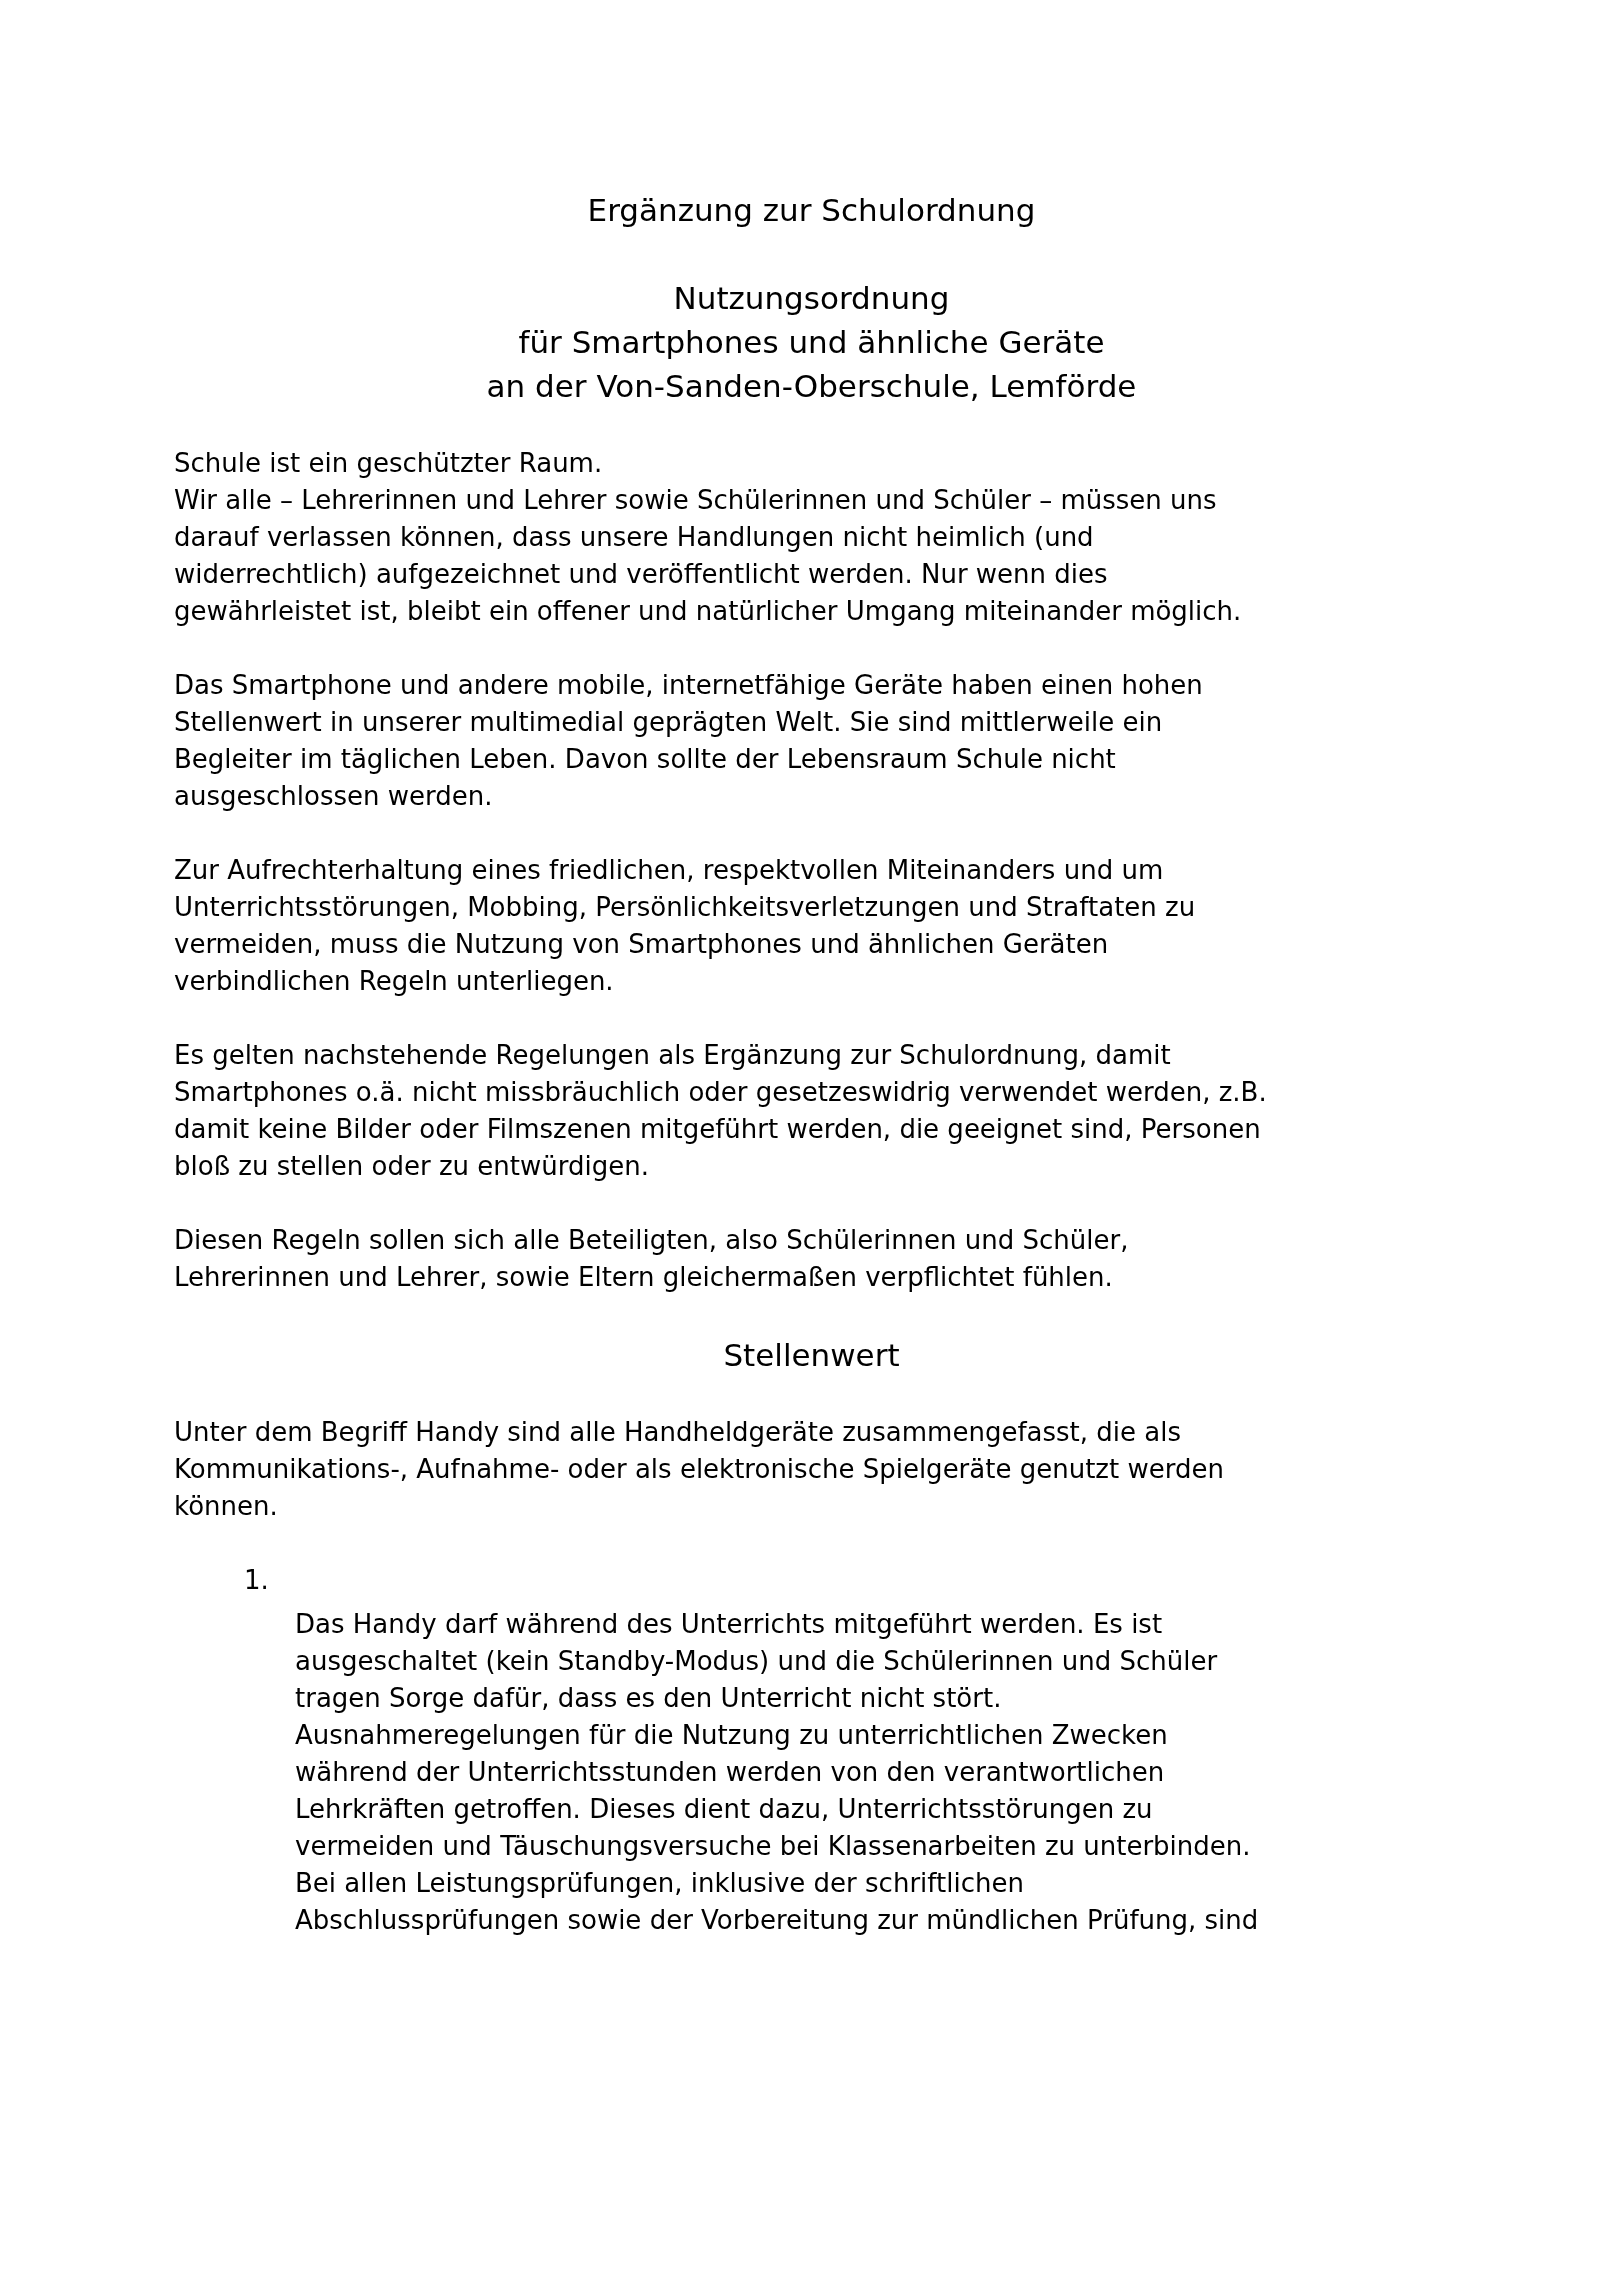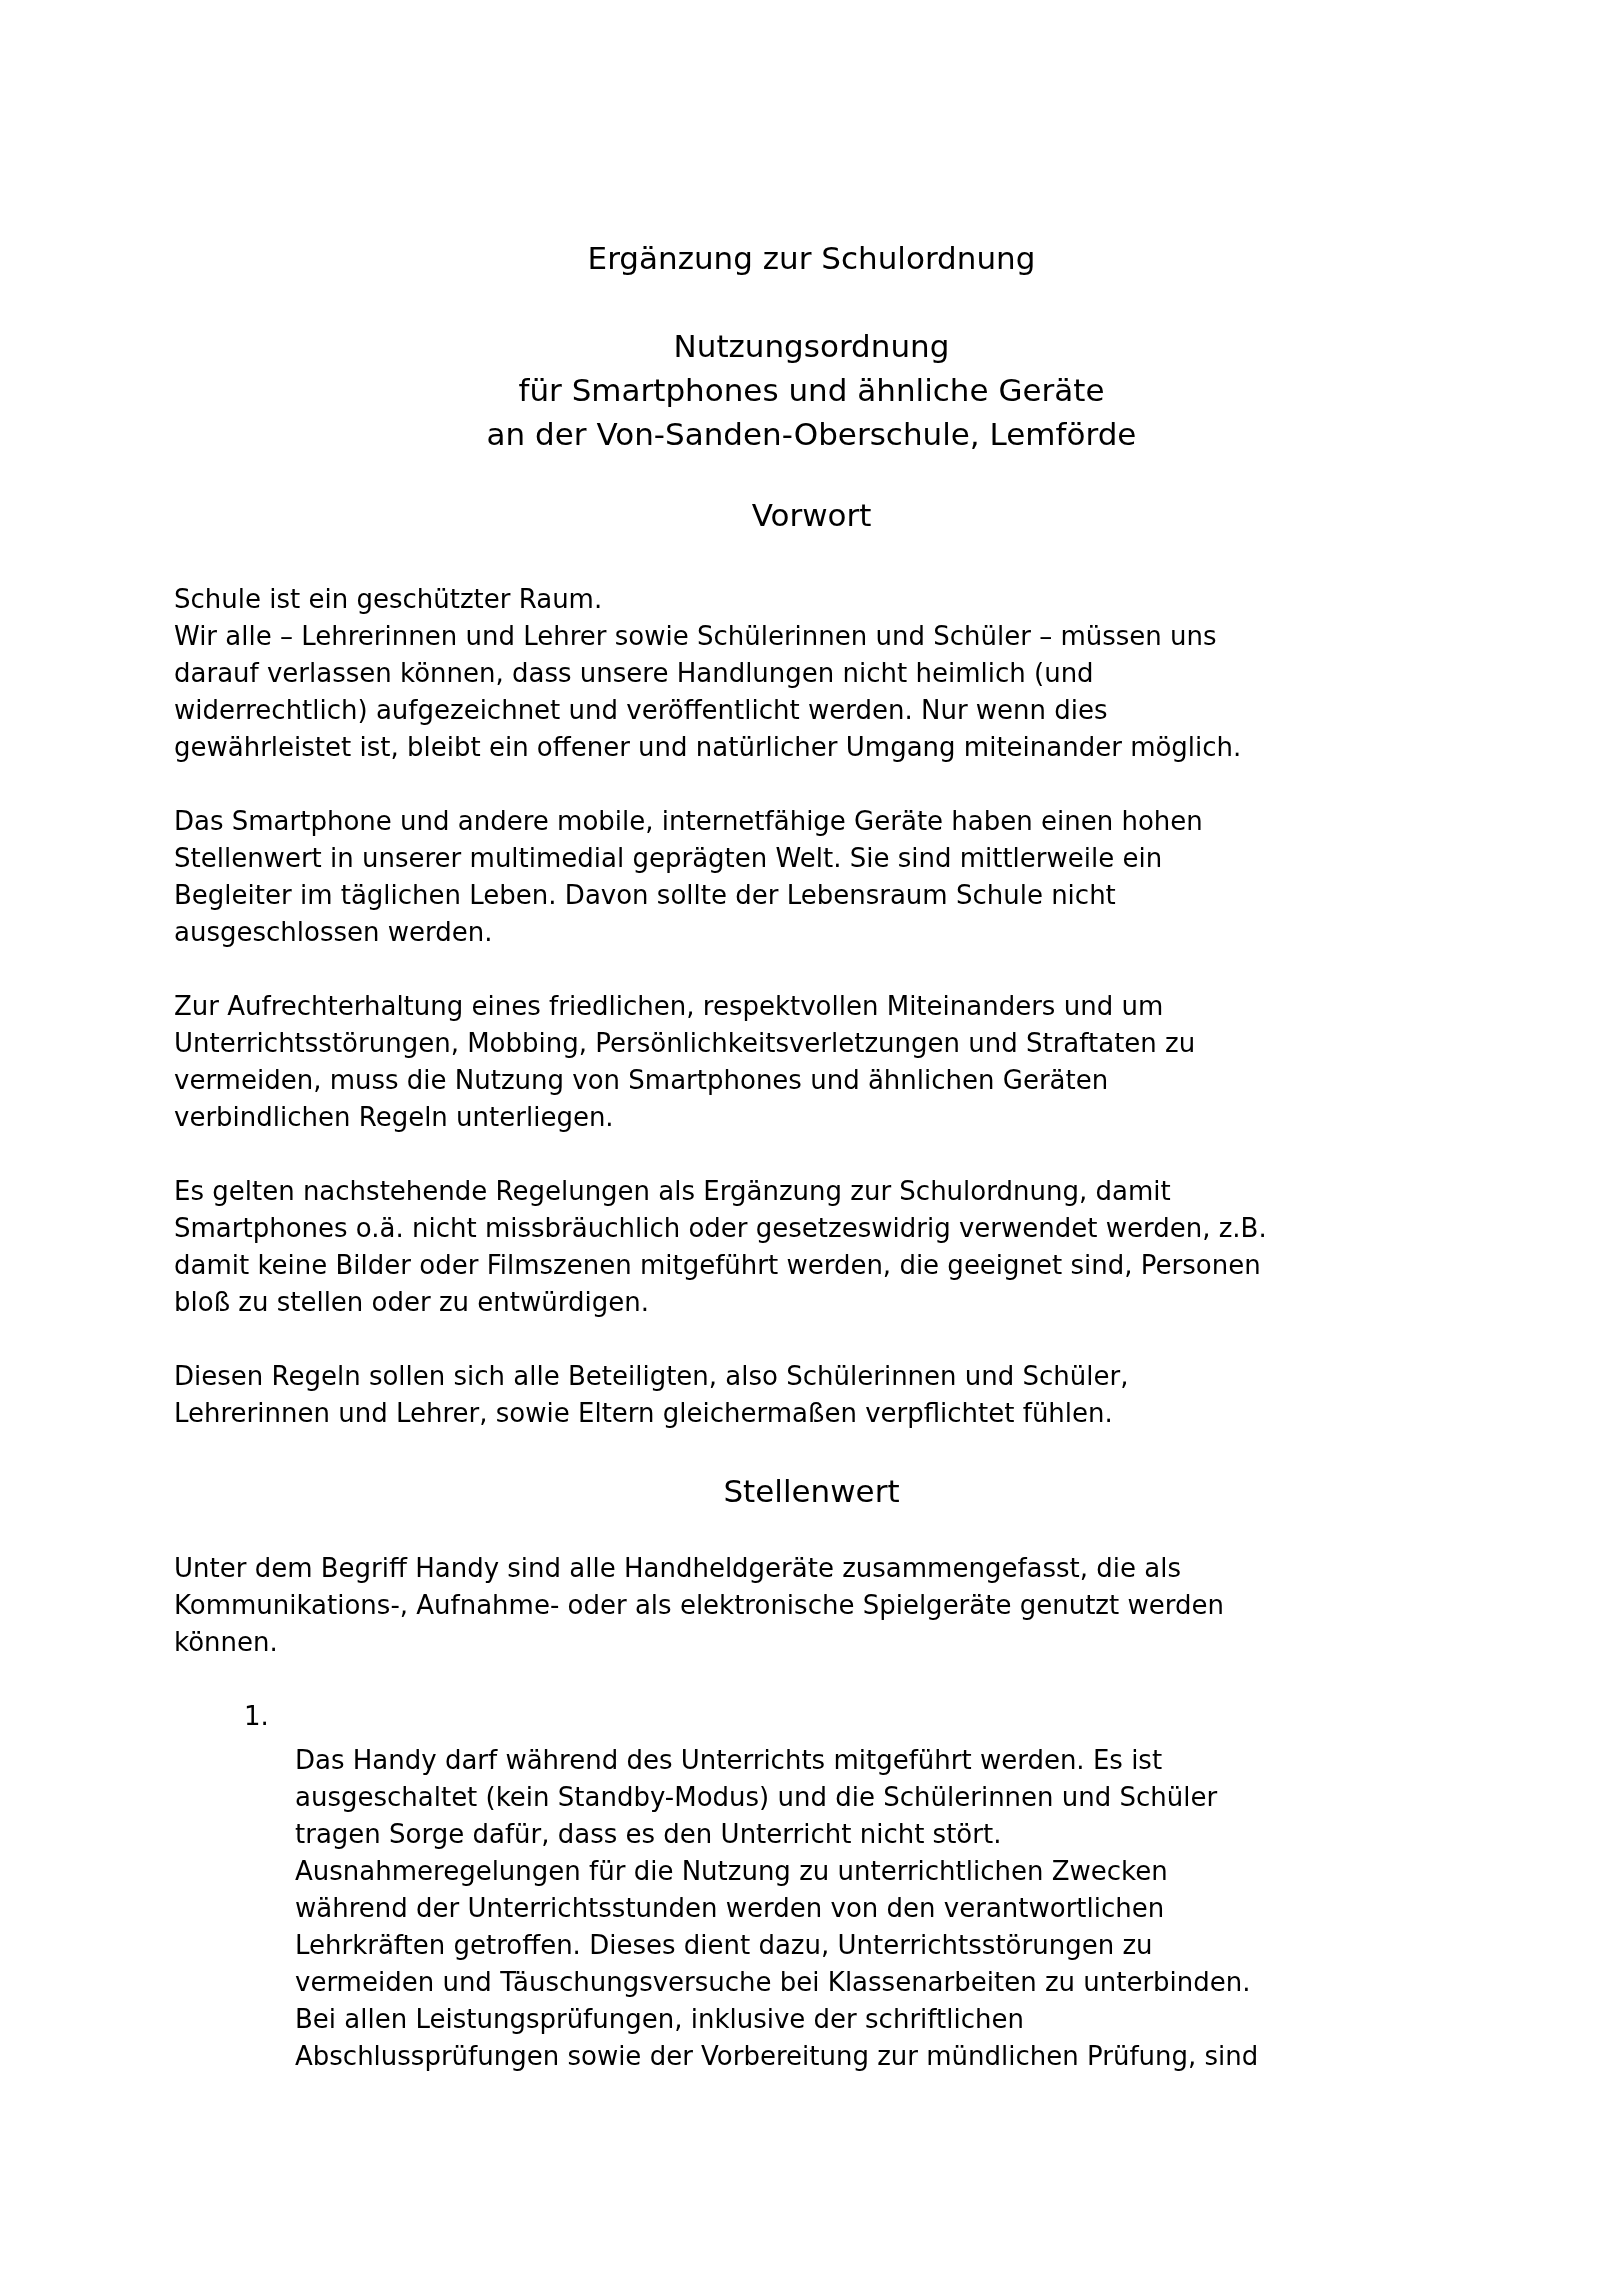--- a/index.html
+++ b/index.html
@@ -30,7 +30,7 @@
     margin: 0 0 37px 0;
     white-space: pre-line;
   }
-  .doc-title { margin-bottom: 44px; margin-top: 48px; }
+  .doc-title { margin-bottom: 44px; }
   .section-heading.vorwort { margin-bottom: 44px; }
   .para {
     margin: 0 0 37px 0;

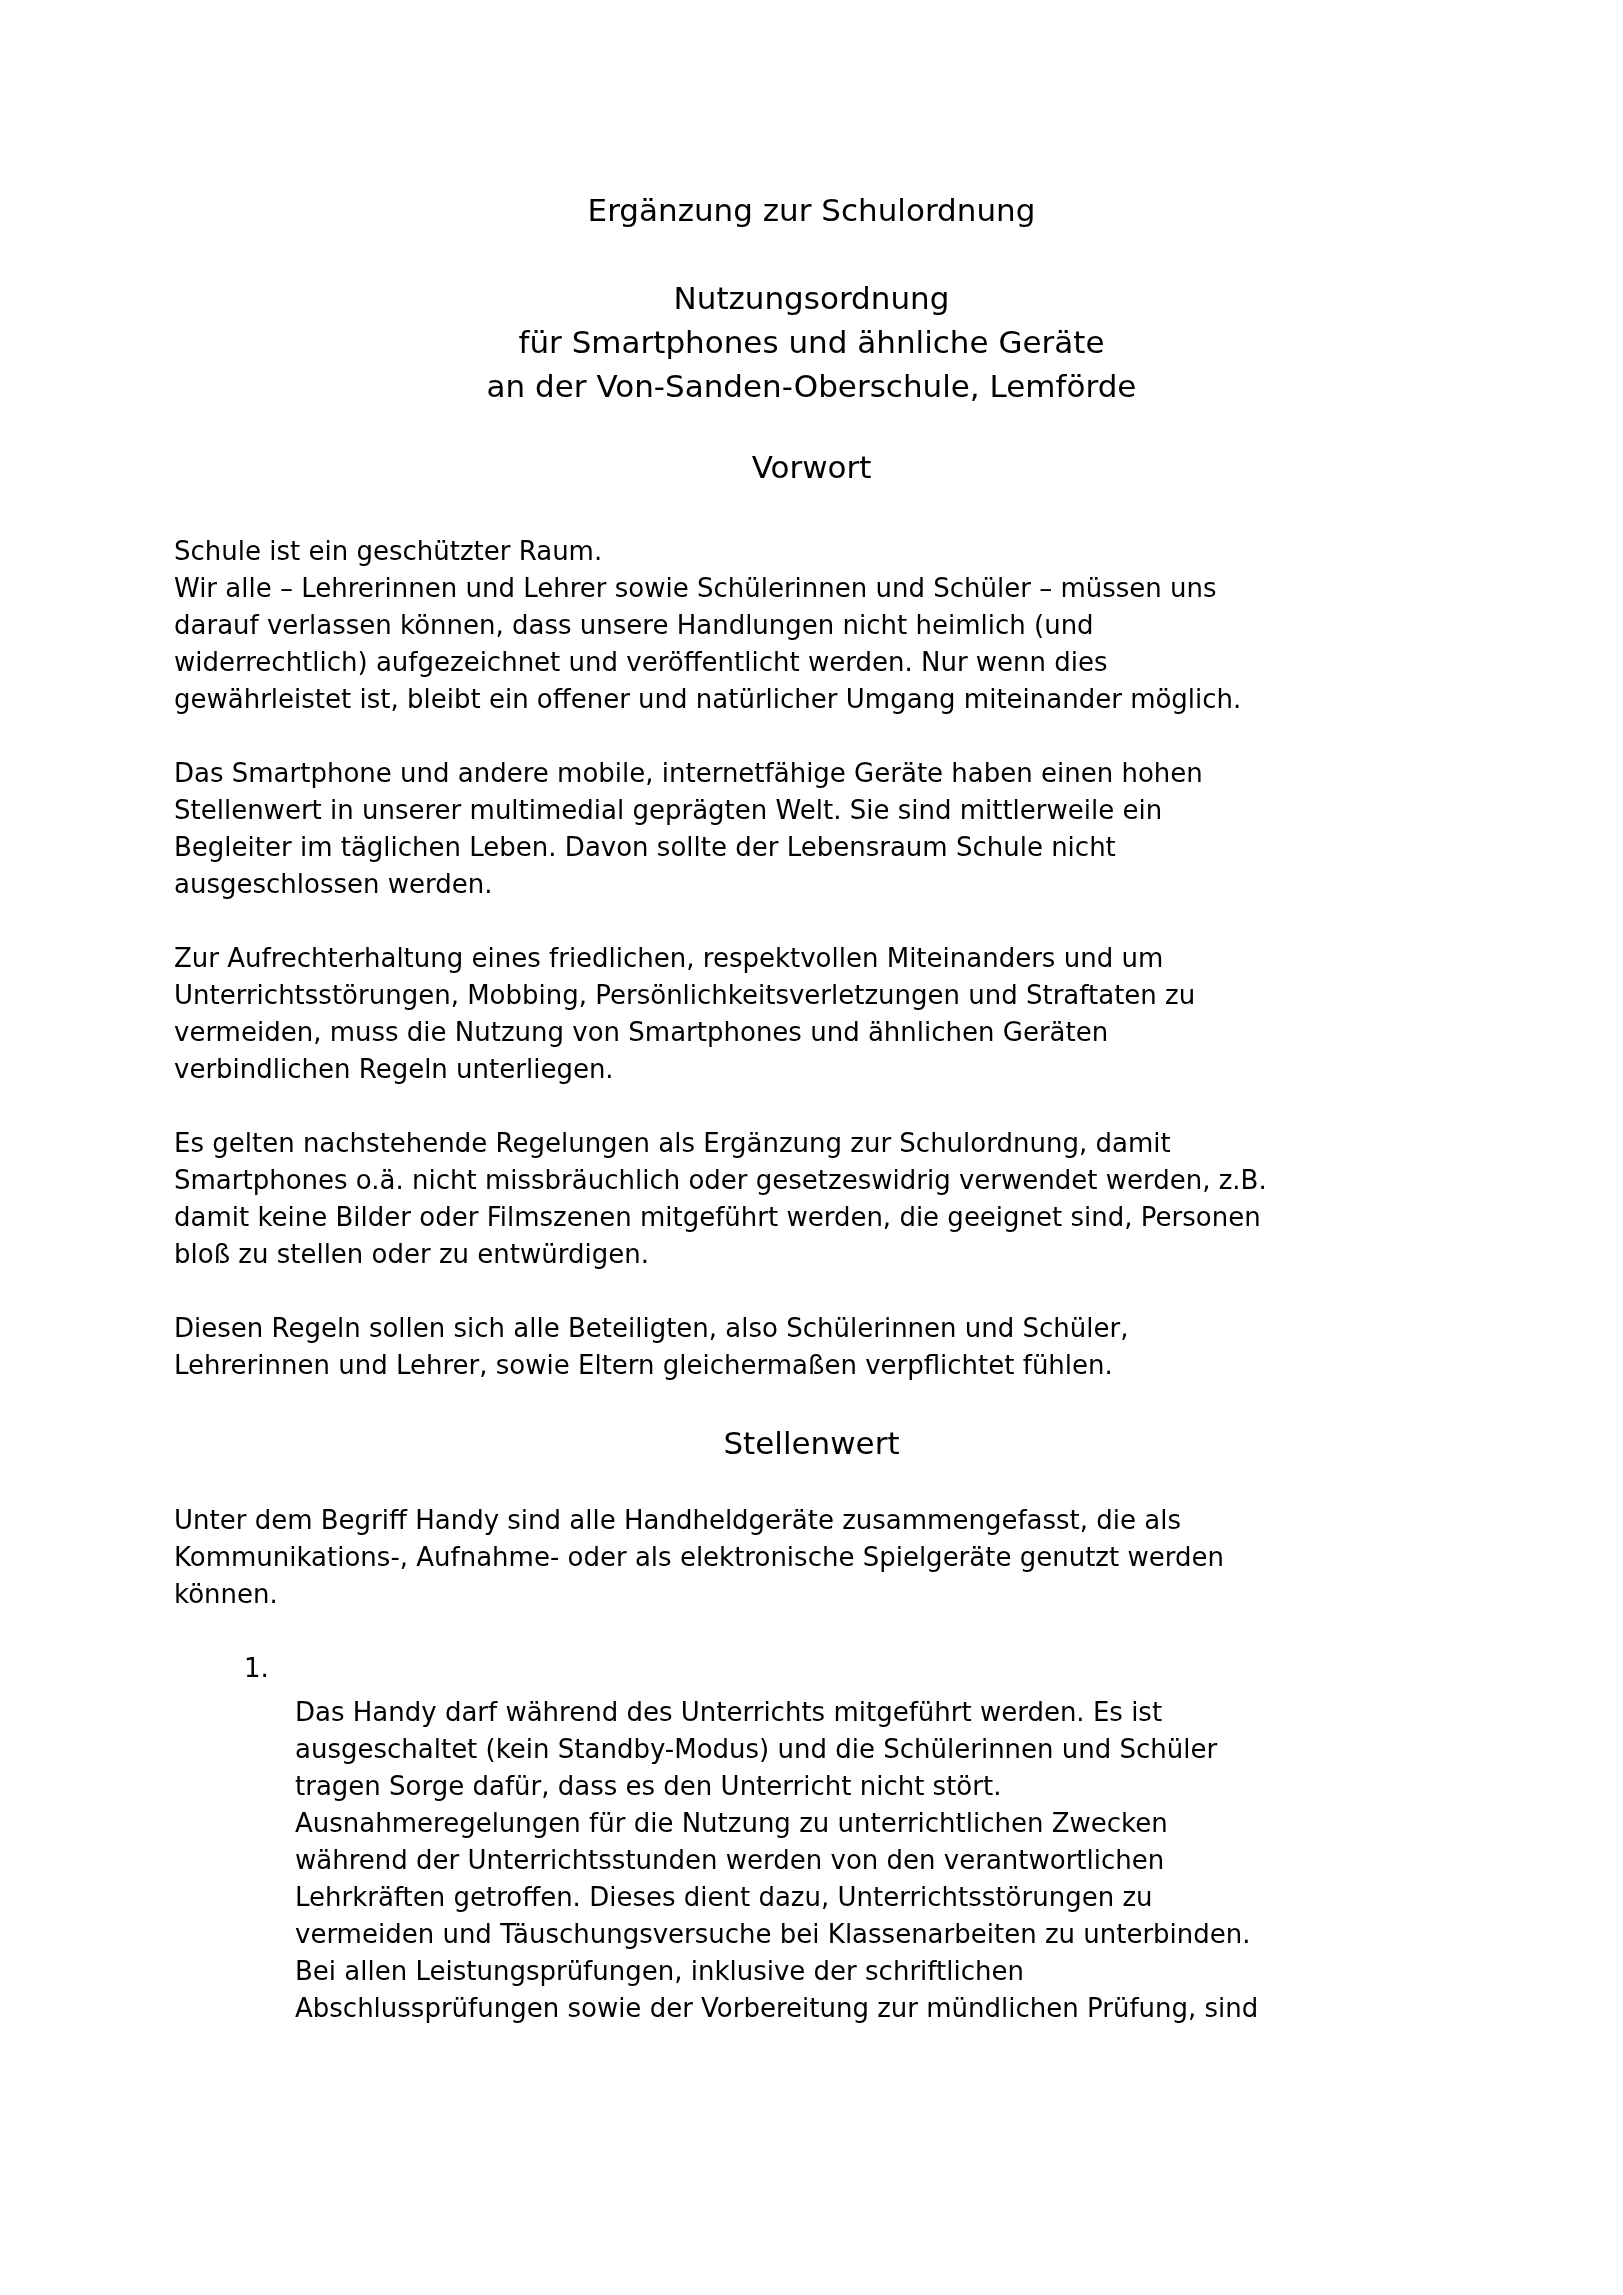--- a/index.html
+++ b/index.html
@@ -61,7 +61,6 @@
 für Smartphones und ähnliche Geräte
 an der Von-Sanden-Oberschule, Lemförde</div>
 
-  <div class="section-heading vorwort">Vorwort</div>
 
   <p class="para">Schule ist ein geschützter Raum.
 Wir alle – Lehrerinnen und Lehrer sowie Schülerinnen und Schüler – müssen uns

